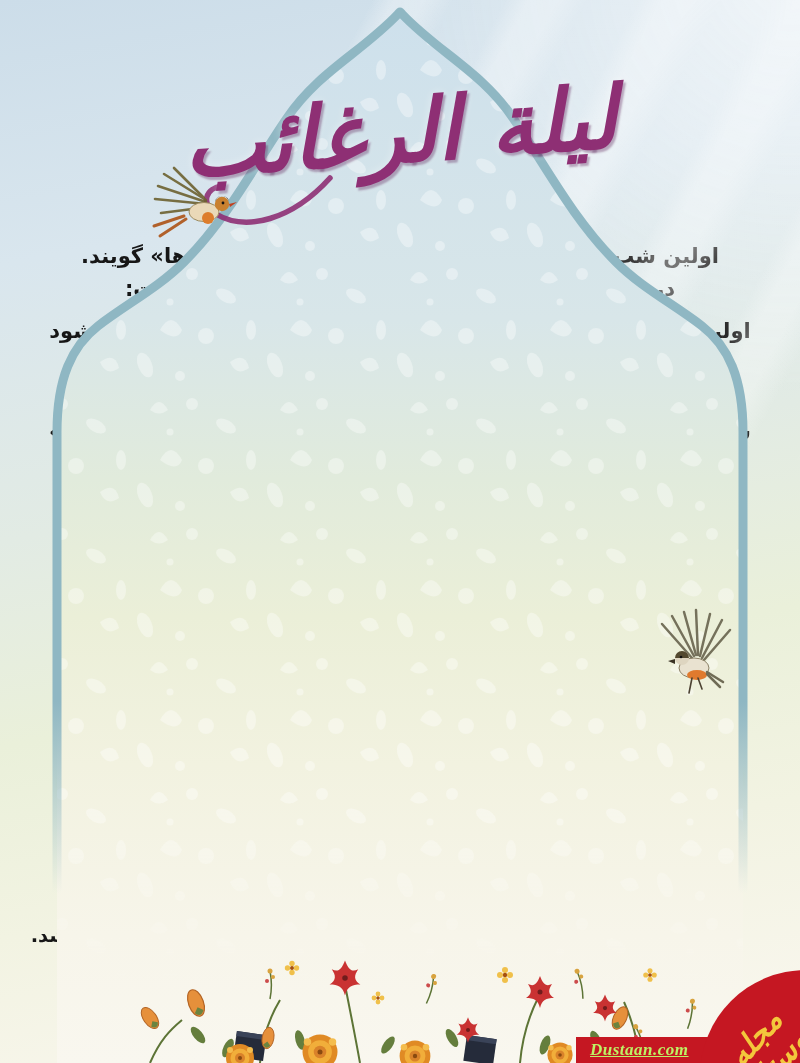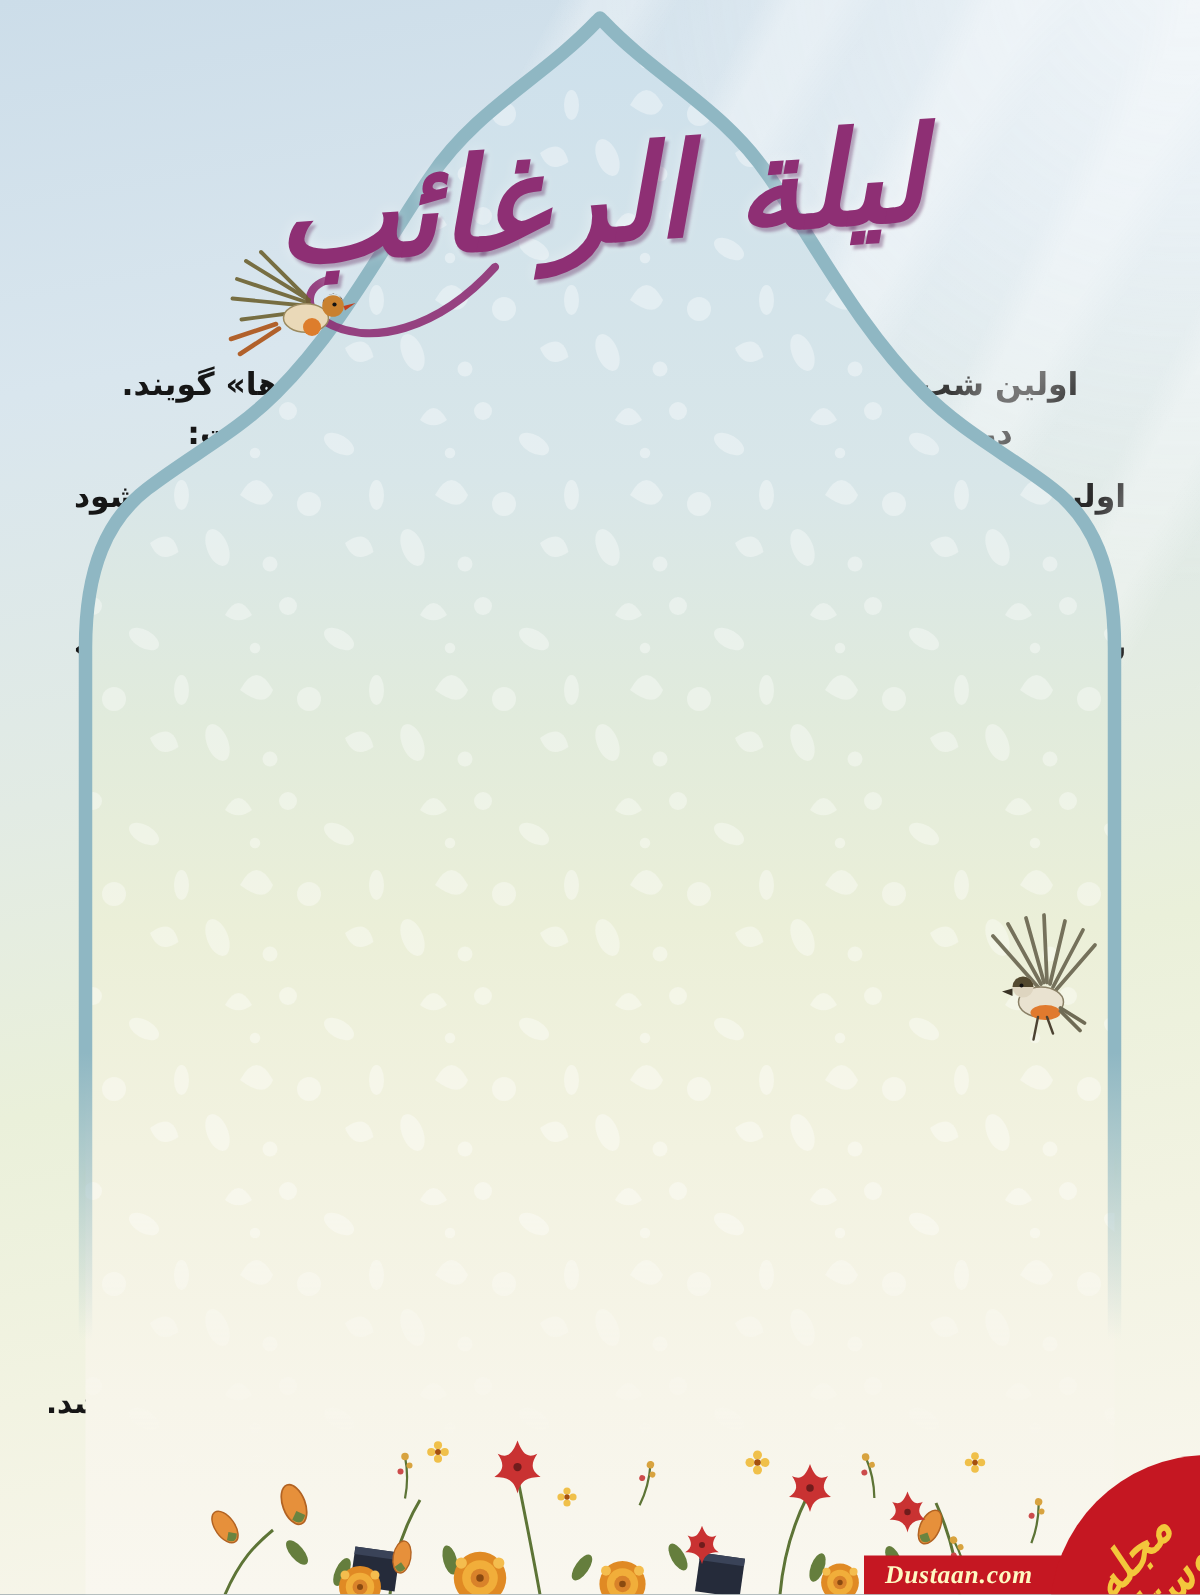--- a/index.html
+++ b/index.html
@@ -57,8 +57,8 @@
     z-index:5;display:flex;align-items:center;
   }
   .strip-text{
-    color:#fef9c3;font-family:"Liberation Serif",serif;font-weight:700;font-style:italic;
-    font-size:17px;padding-left:14px;letter-spacing:.5px;
+    color:#bef264;font-family:"Liberation Serif",serif;font-weight:700;font-style:italic;
+    font-size:17px;padding-left:14px;letter-spacing:.5px;text-decoration:underline;
   }
 </style>
 </head>

